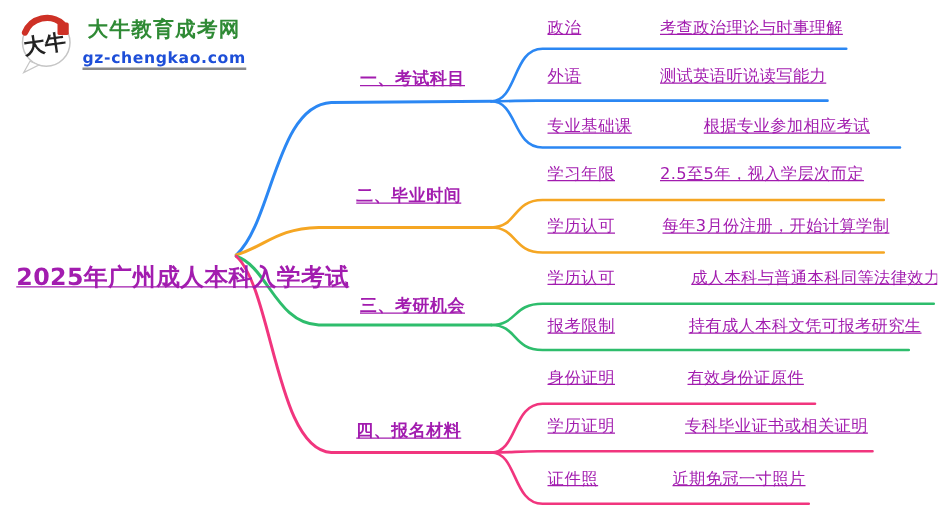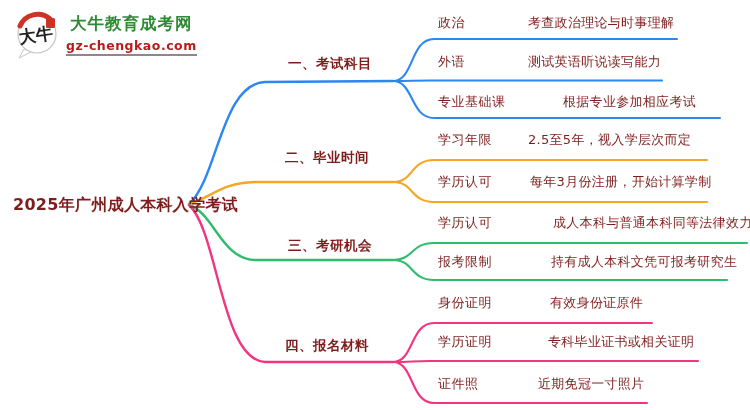--- a/index.html
+++ b/index.html
@@ -23,9 +23,10 @@
   }
   .txt {
     position: absolute;
-    color: #7f1d1d;
+    color: #a21caf;
     white-space: nowrap;
     line-height: 1.2;
+    text-decoration: underline;
   }
   .root-title {
     font-size: 16px;

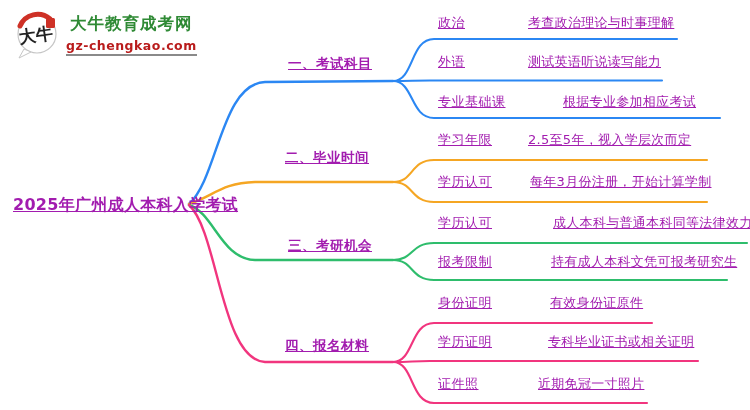--- a/index.html
+++ b/index.html
@@ -67,7 +67,7 @@
   .site-url {
     font-size: 12.5px;
     font-weight: 700;
-    color: #b91c1c;
+    color: #1d4ed8;
     letter-spacing: 0.5px;
     border-bottom: 2px solid #8a8a8a;
     display: inline-block;

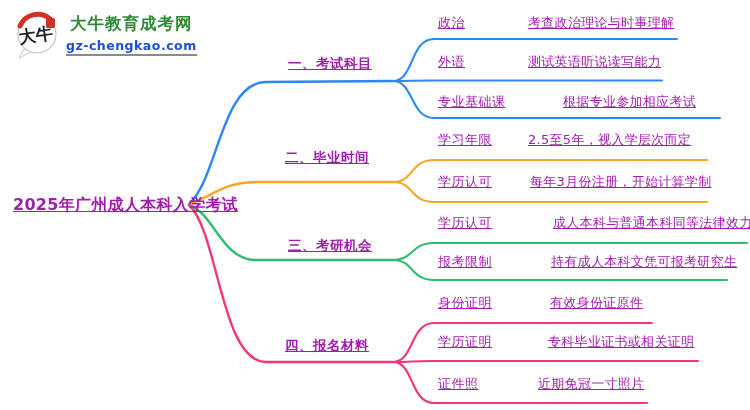--- a/index.html
+++ b/index.html
@@ -29,9 +29,10 @@
     text-decoration: underline;
   }
   .root-title {
-    font-size: 16px;
+    font-size: 19px;
     font-weight: 600;
     letter-spacing: 0.3px;
+    margin-top: 16px;
   }
   .branch-label {
     font-size: 13.5px;

